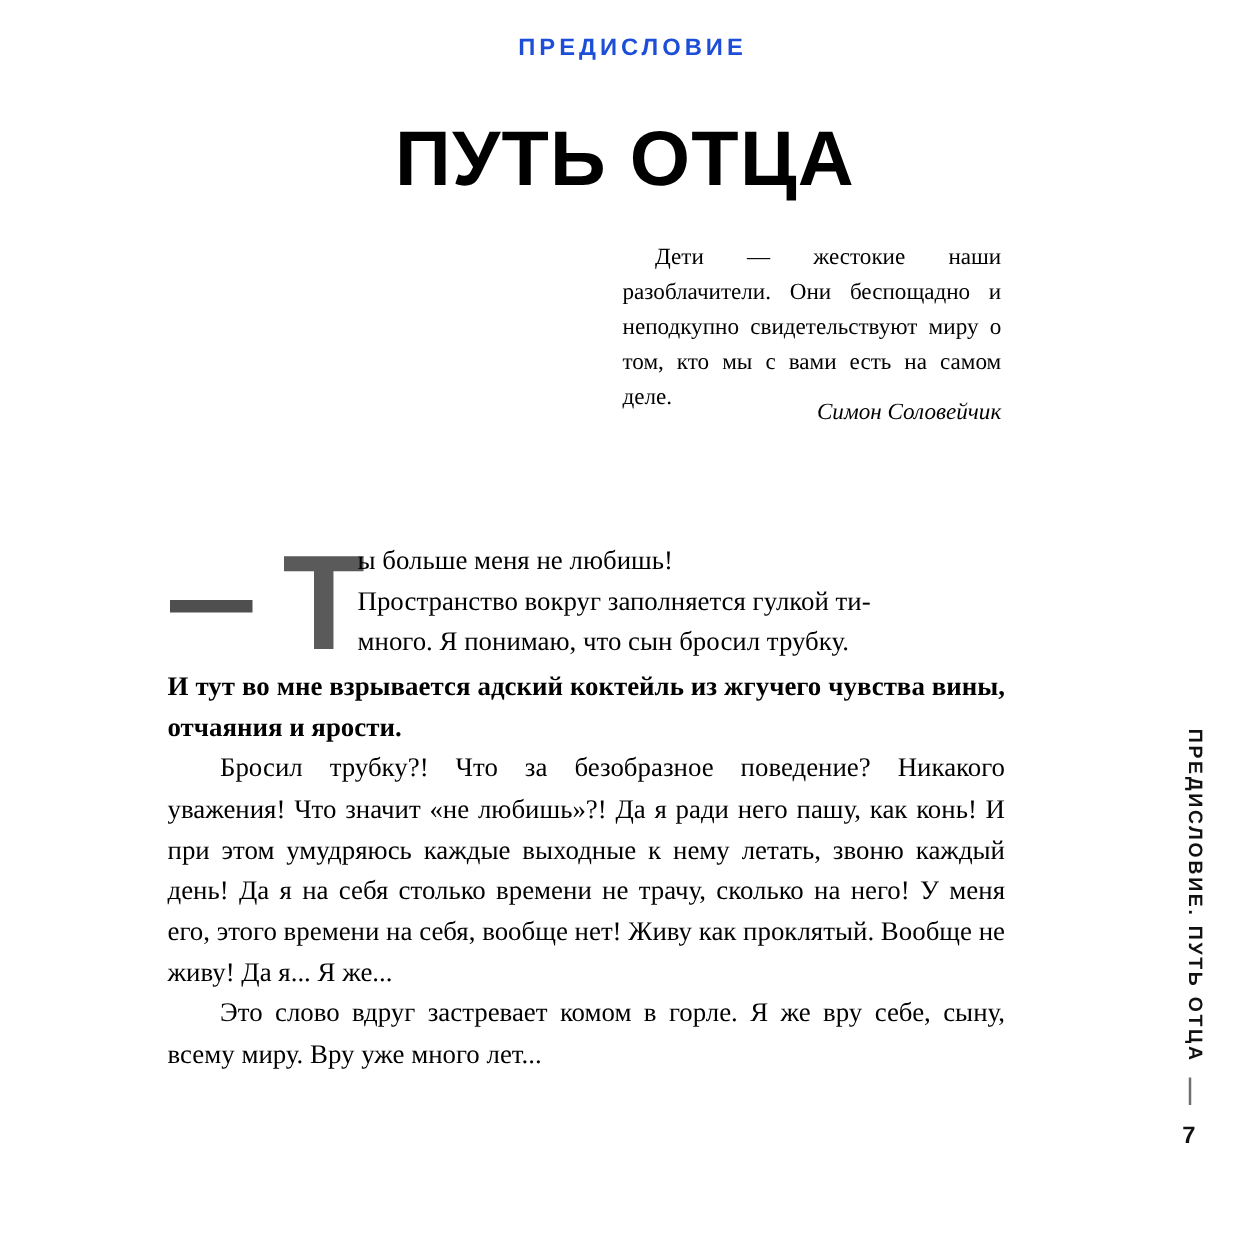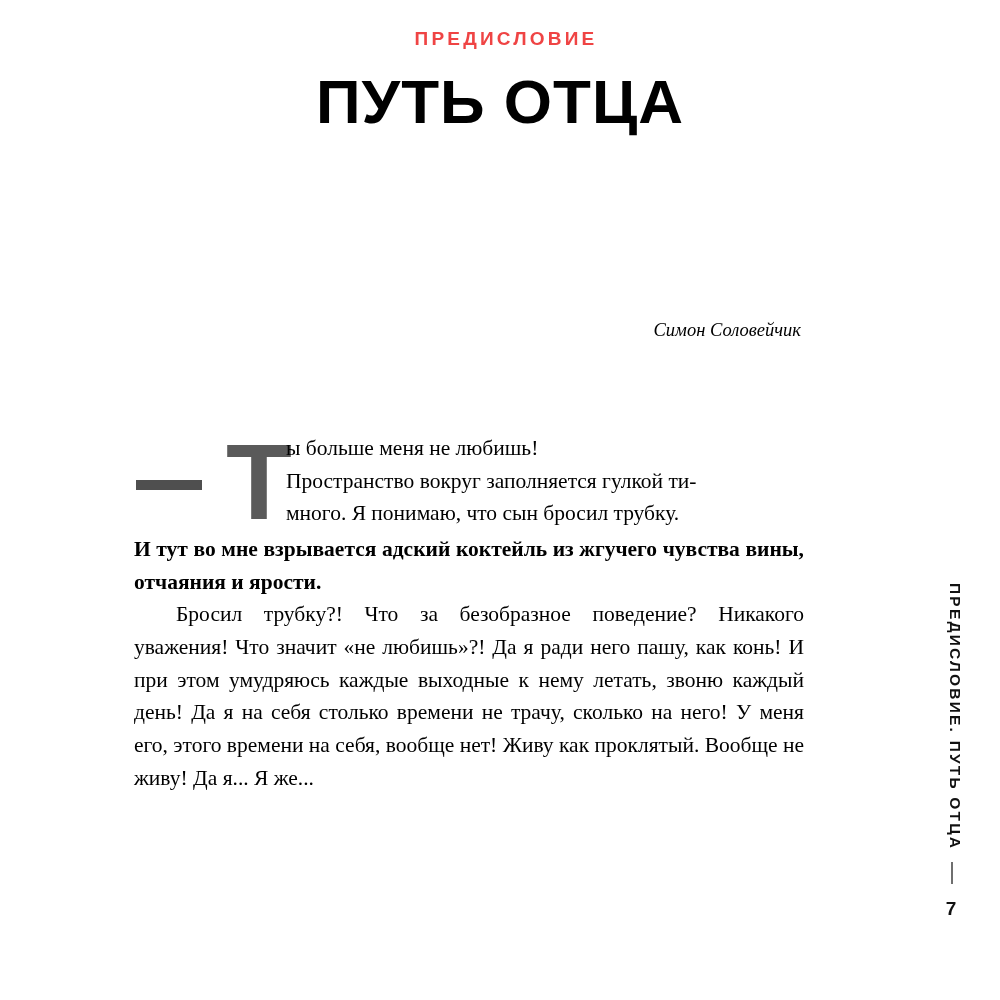--- a/index.html
+++ b/index.html
@@ -33,7 +33,7 @@
     font-weight: bold;
     font-size: 19px;
     letter-spacing: 3.2px;
-    color: #ef4444;
+    color: #1d4ed8;
     padding-left: 12px;
   }
   .title {

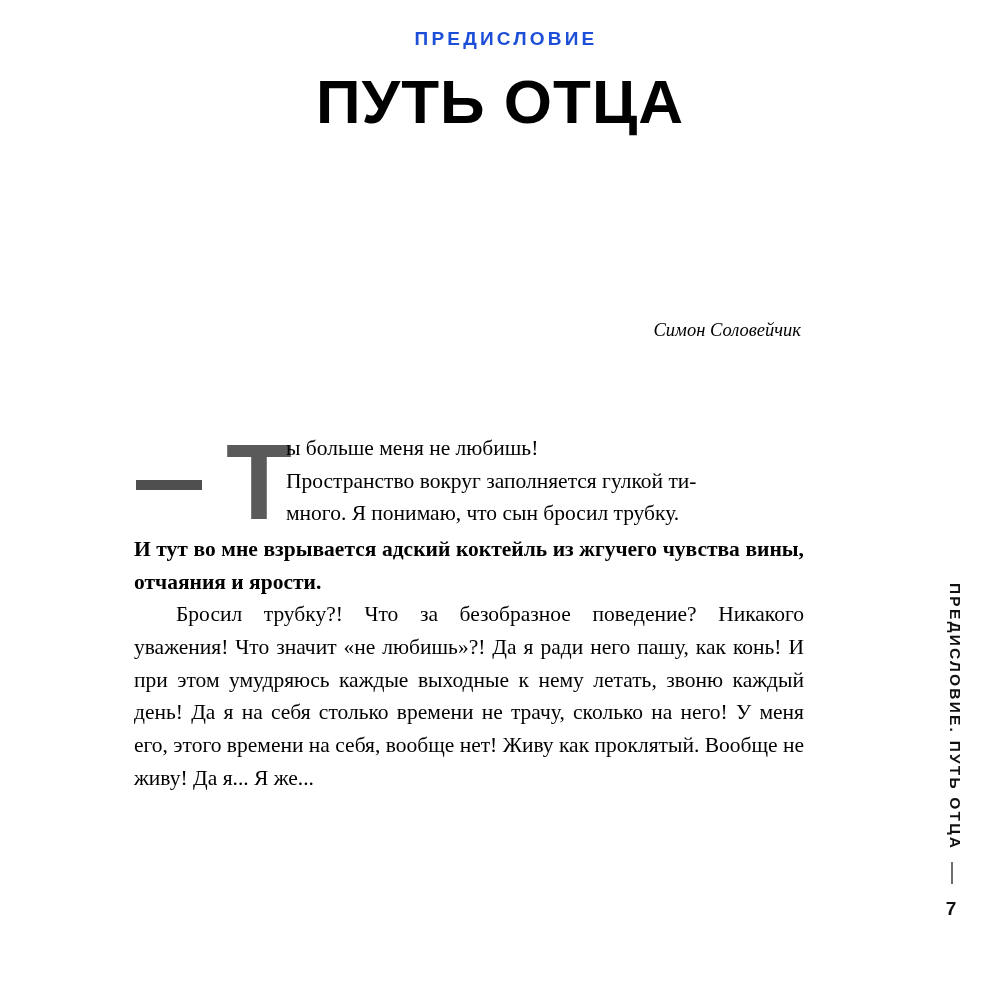--- a/index.html
+++ b/index.html
@@ -39,7 +39,7 @@
   .title {
     position: absolute;
     left: 0; right: 0;
-    top: 66px;
+    top: 92px;
     text-align: center;
     font-family: "Liberation Sans", sans-serif;
     font-weight: bold;

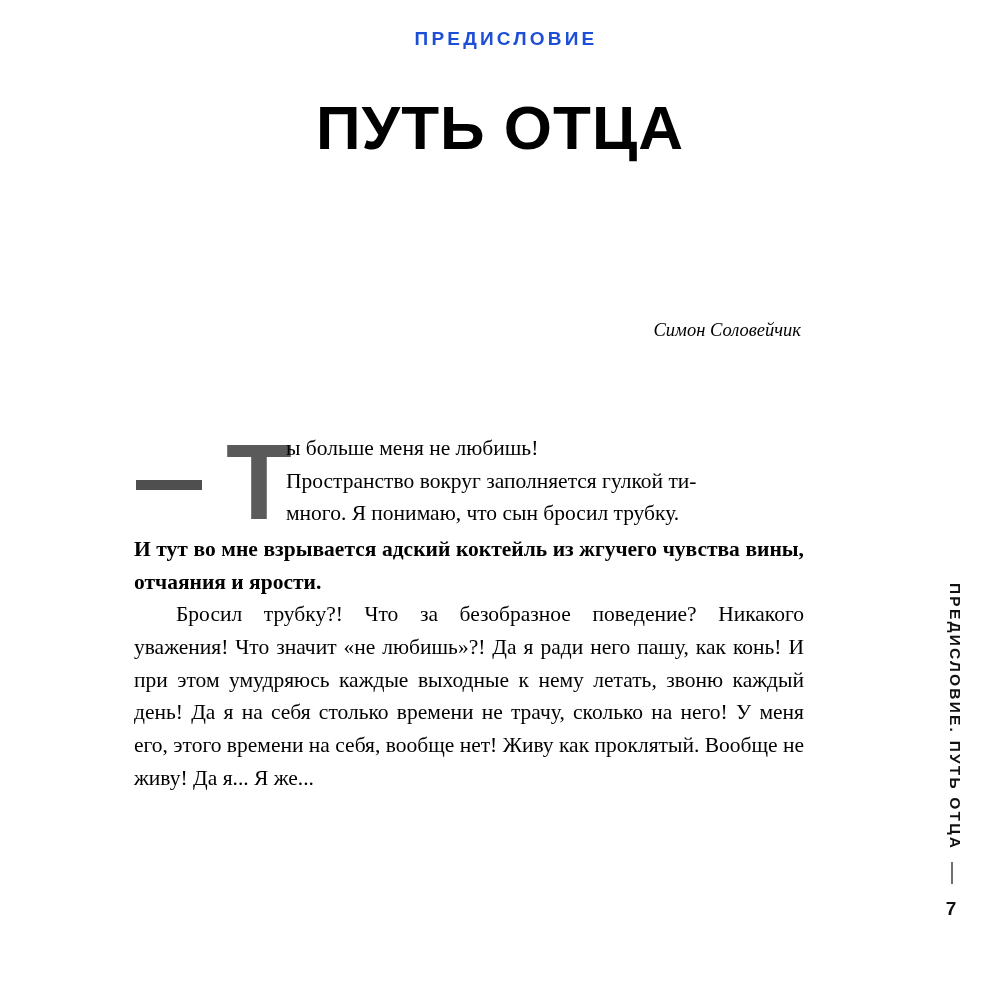--- a/index.html
+++ b/index.html
@@ -173,6 +173,7 @@
   <div class="eyebrow">ПРЕДИСЛОВИЕ</div>
   <div class="title">ПУТЬ ОТЦА</div>
 
+  <div class="epigraph">Дети — жестокие наши разоблачители. Они беспощадно и неподкупно свидетельствуют миру о том, кто мы с вами есть на самом деле.</div>
   <div class="epigraph-author">Симон Соловейчик</div>
 
   <div class="dropcap-wrap">

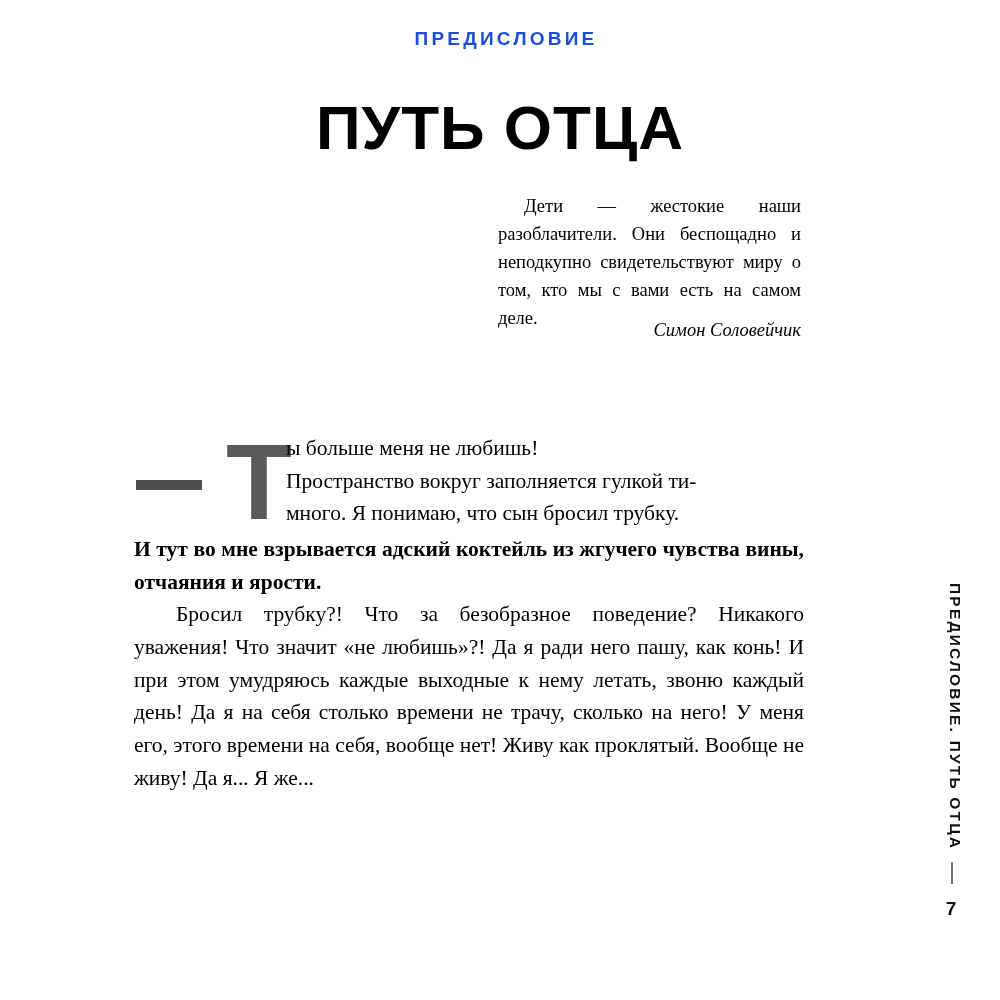--- a/index.html
+++ b/index.html
@@ -189,6 +189,7 @@
   <div class="rest">
     <p class="nofirst">И тут во мне взрывается адский коктейль из жгучего чувства вины, отчаяния и ярости.</p>
     <p>Бросил трубку?! Что за безобразное поведение? Никакого уважения! Что значит «не любишь»?! Да я ради него пашу, как конь! И при этом умудряюсь каждые выходные к нему летать, звоню каждый день! Да я на себя столько времени не трачу, сколько на него! У меня его, этого времени на себя, вообще нет! Живу как проклятый. Вообще не живу! Да я... Я же...</p>
+    <p>Это слово вдруг застревает комом в горле. Я же вру себе, сыну, всему миру. Вру уже много лет...</p>
   </div>
 
   <div class="running-head">ПРЕДИСЛОВИЕ. ПУТЬ ОТЦА</div>

